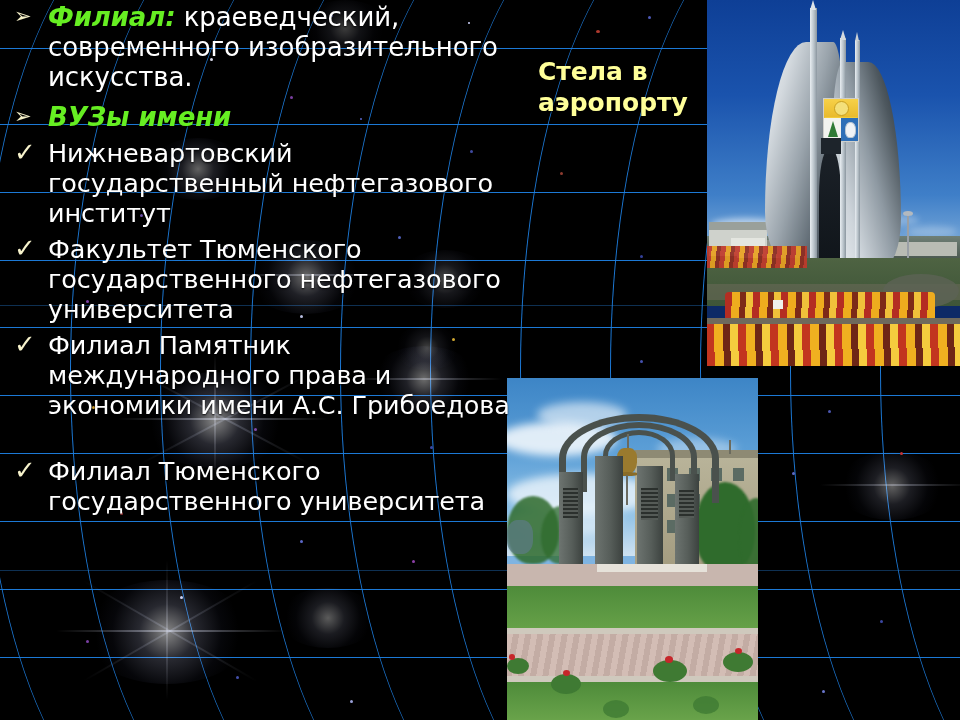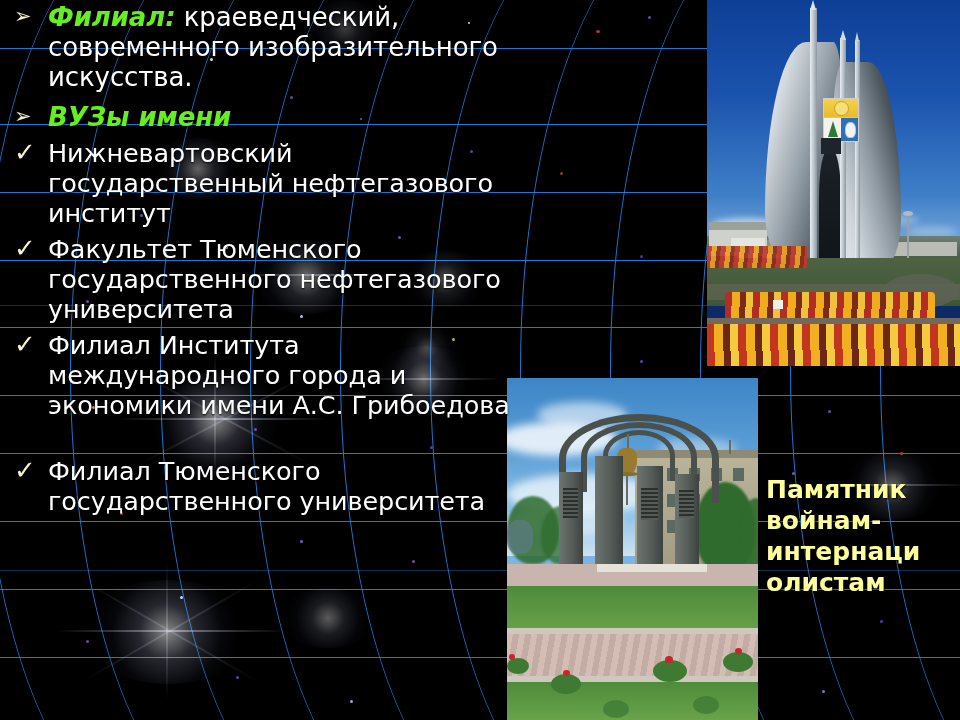--- a/index.html
+++ b/index.html
@@ -257,6 +257,7 @@
     <div style="position:absolute;left:66px;top:300px;width:10px;height:9px;background:#eef0ea"></div>
   </div>
 
+  <div class="caption" id="caption-stele" style="left:538px;top:56px;width:172px;">Стела в аэропорту</div>
 
   <div class="photo" id="photo-memorial">
     <div class="m-sky"></div>

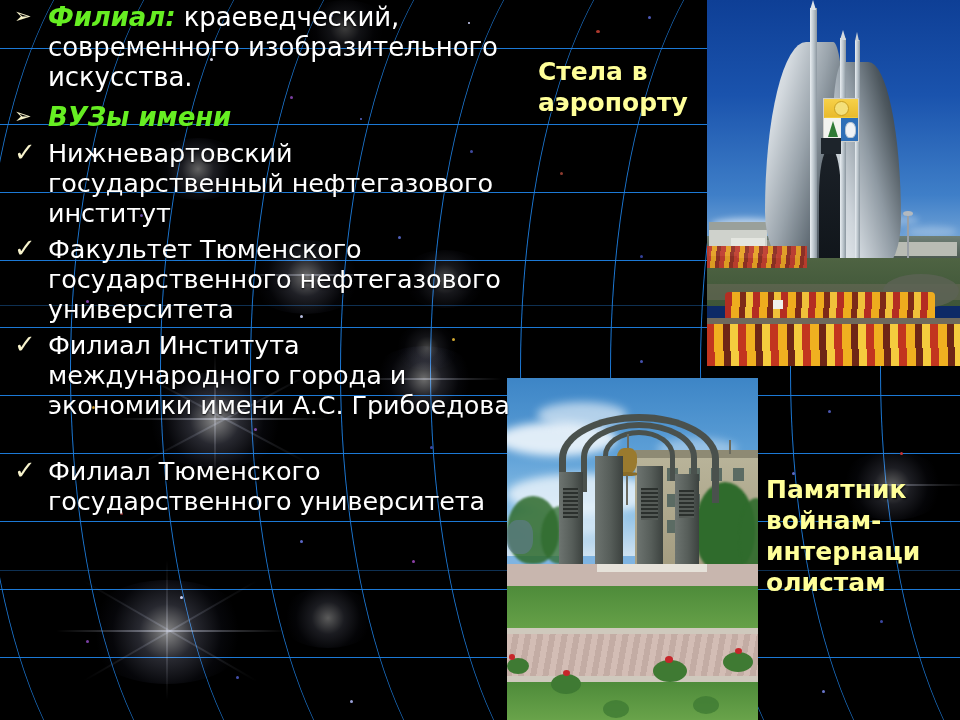--- a/index.html
+++ b/index.html
@@ -361,7 +361,7 @@
 
     <div class="li" style="left:0;top:330px;width:530px;">
       <span class="marker check">✓</span>
-      <span class="txt">Филиал Института международного города и экономики имени А.С. Грибоедова</span>
+      <span class="txt">Филиал Памятник международного права и экономики имени А.С. Грибоедова</span>
     </div>
 
     <div class="li" style="left:0;top:456px;width:530px;">

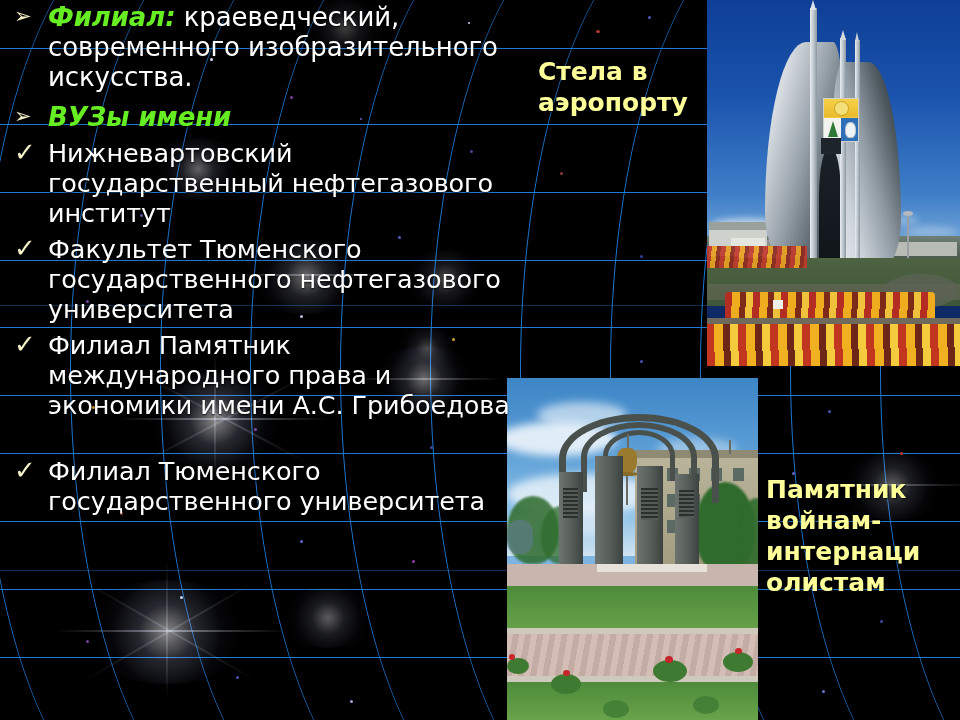--- a/index.html
+++ b/index.html
@@ -335,7 +335,6 @@
     <div class="shrub" style="left:186px;top:318px;width:26px;height:18px;opacity:.8"></div>
   </div>
 
-  <div class="caption" id="caption-memorial" style="left:766px;top:474px;width:186px;">Памятник войнам-интернаци олистам</div>
 
   <div id="content">
 

